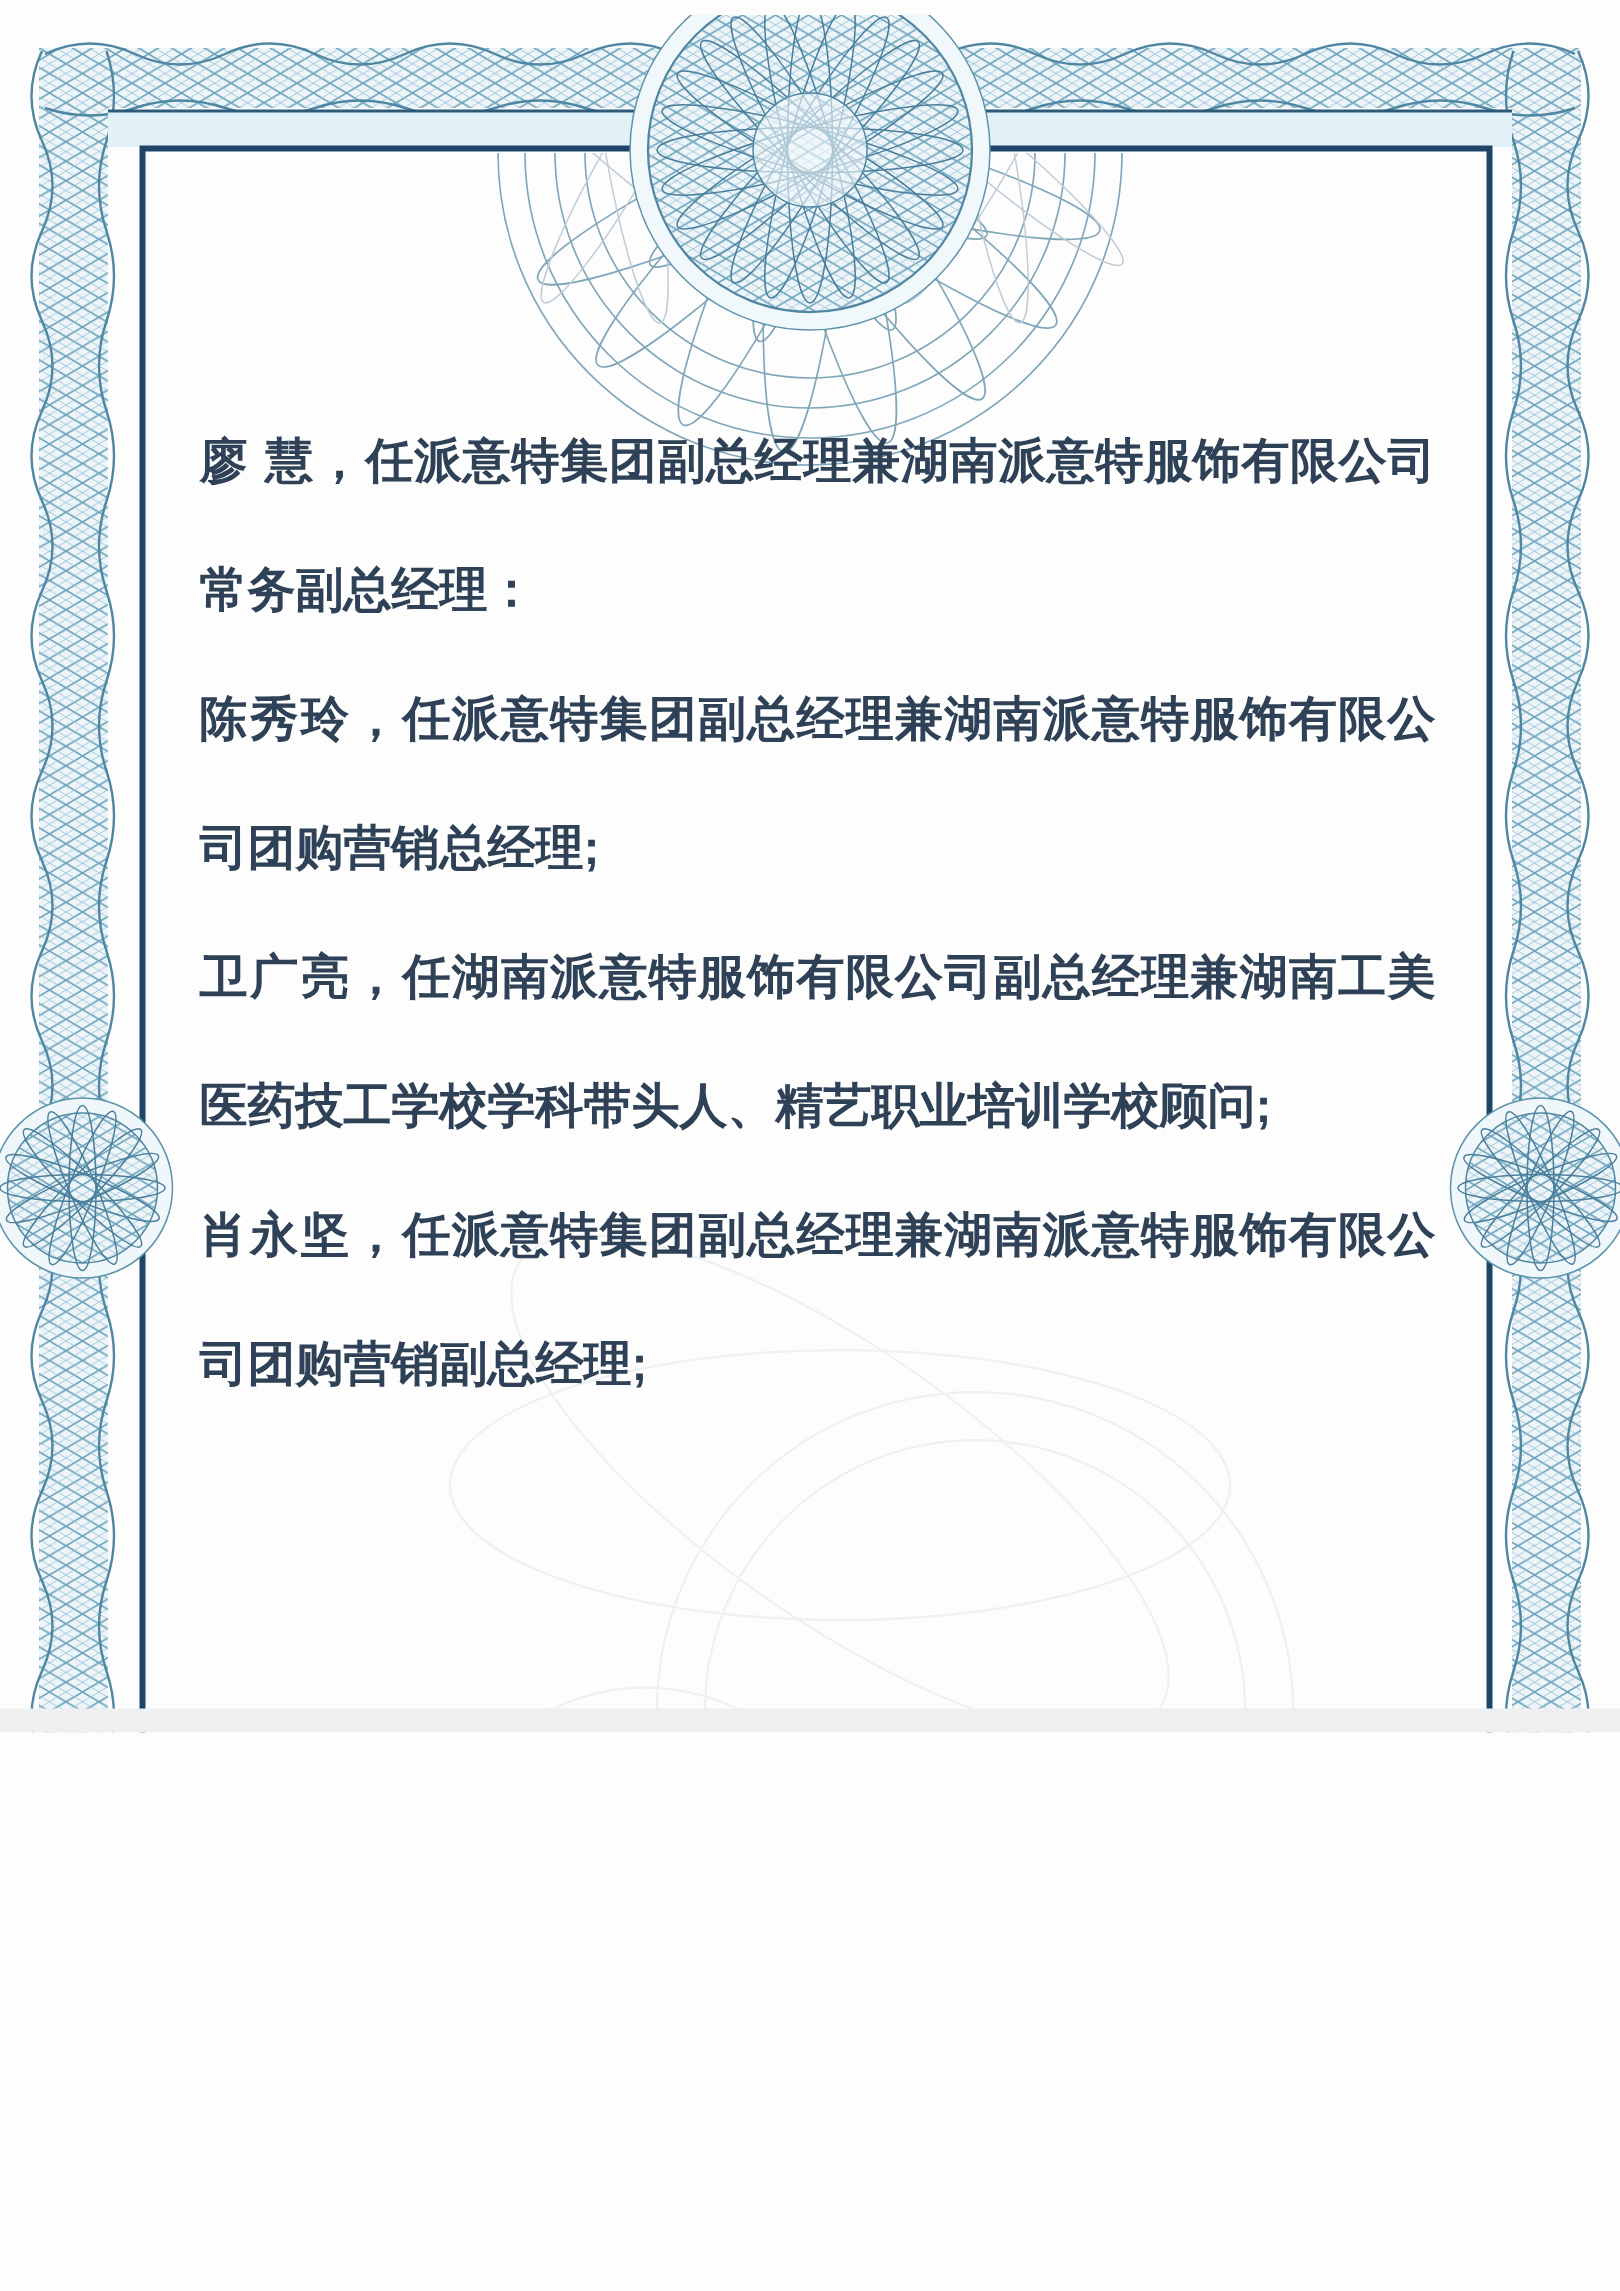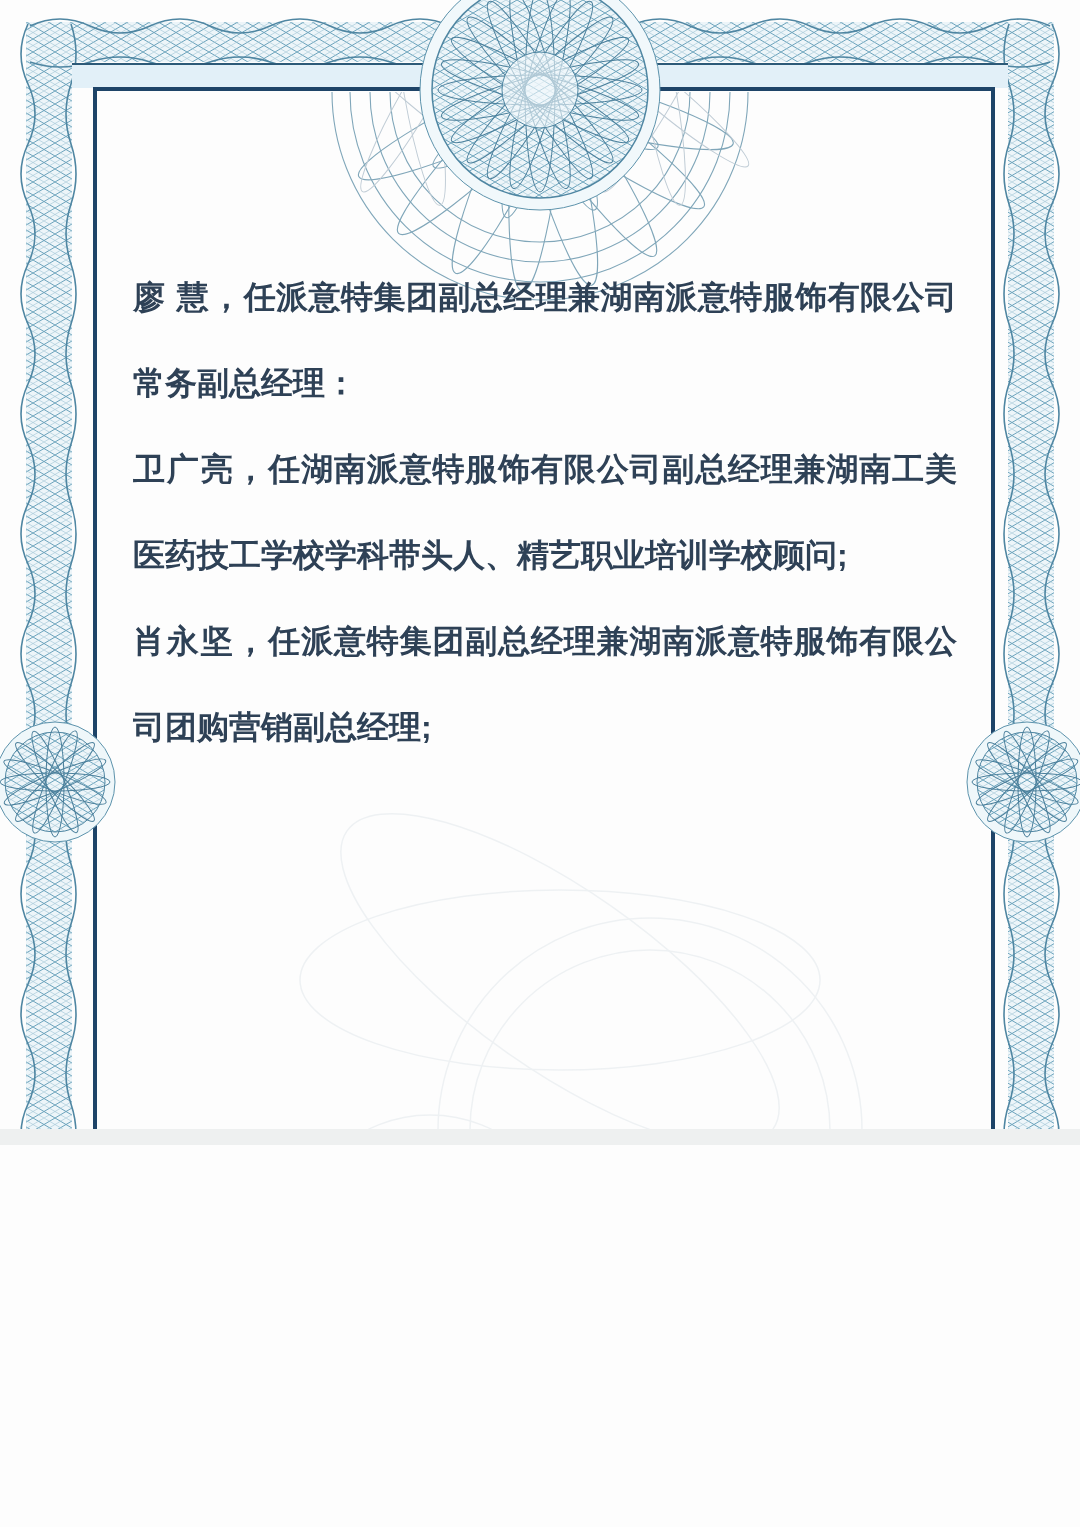--- a/index.html
+++ b/index.html
@@ -9,6 +9,7 @@
     background:#fdfdfd;
     overflow:hidden;
     font-family:"Liberation Sans","DejaVu Sans",sans-serif;
+    margin-top:10px;
   }
   .deco{position:absolute;left:0;top:0;width:1080px;height:1527px;}
   .content{

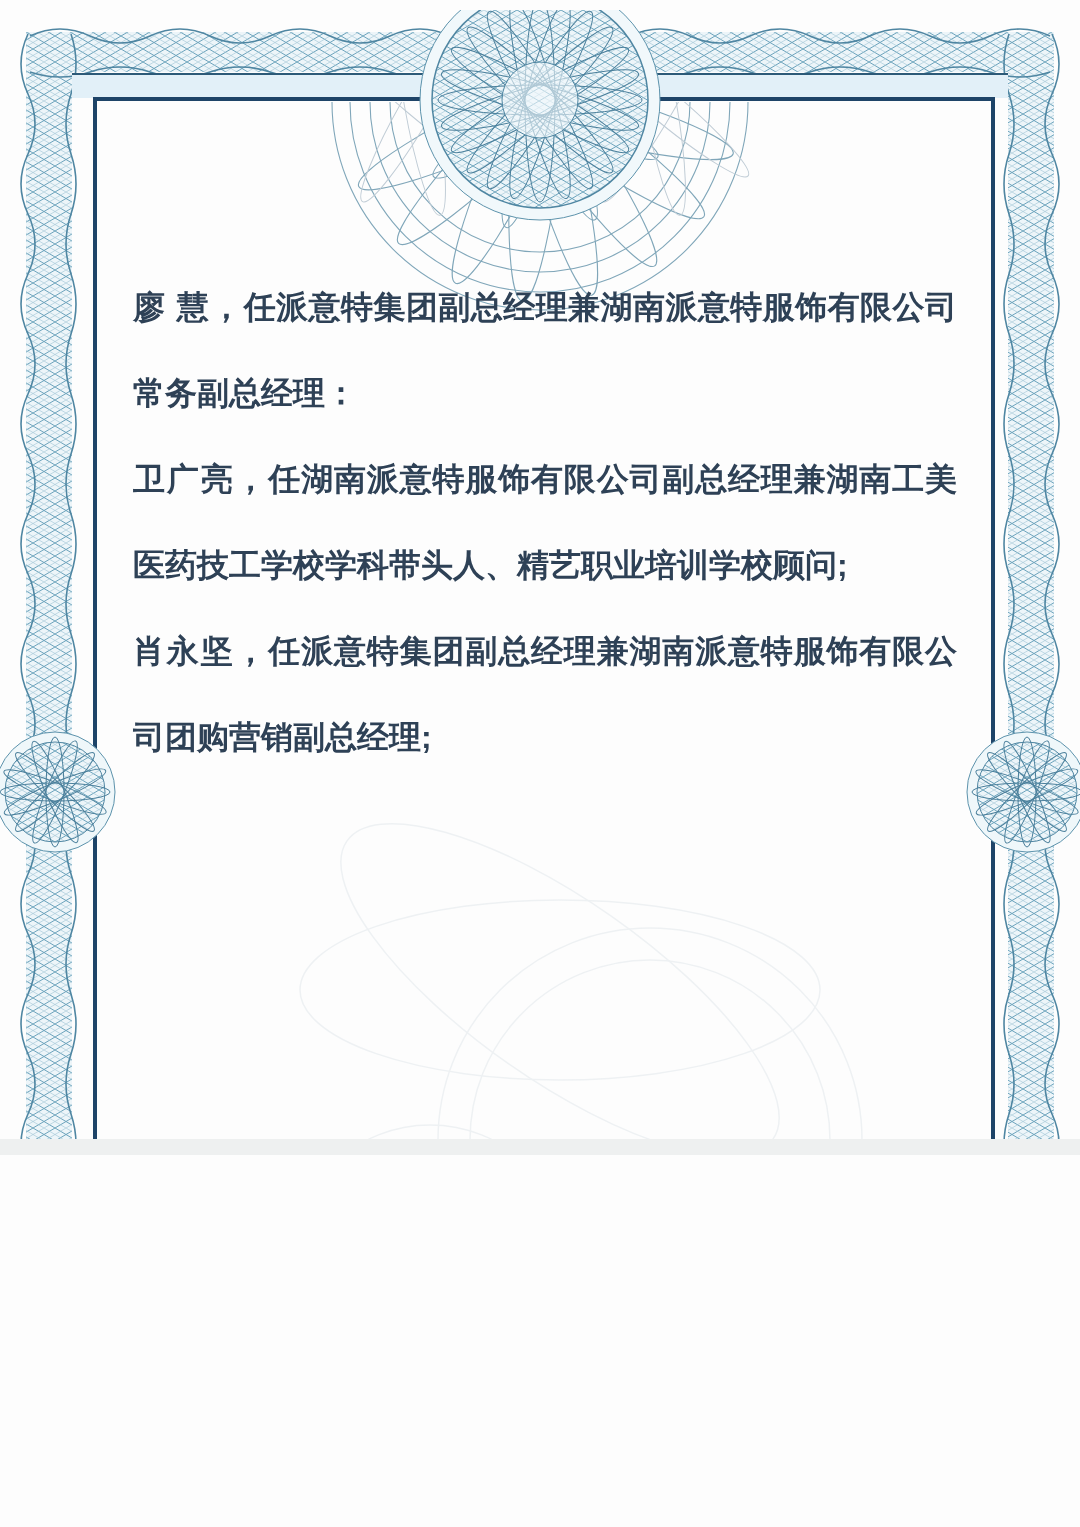--- a/index.html
+++ b/index.html
@@ -166,6 +166,7 @@
 
   <div class="content">
     <p><span class="nm">廖 慧，</span><span>任派意特集团副总经理兼湖南派意特服饰有限公司常务副总经理：</span></p>
+    <p><span class="nm">陈秀玲，</span><span>任派意特集团副总经理兼湖南派意特服饰有限公司团购营销总经理;</span></p>
     <p><span class="nm">卫广亮，</span><span>任湖南派意特服饰有限公司副总经理兼湖南工美医药技工学校学科带头人、精艺职业培训学校顾问;</span></p>
     <p><span class="nm">肖永坚，</span><span>任派意特集团副总经理兼湖南派意特服饰有限公司团购营销副总经理;</span></p>
   </div>

